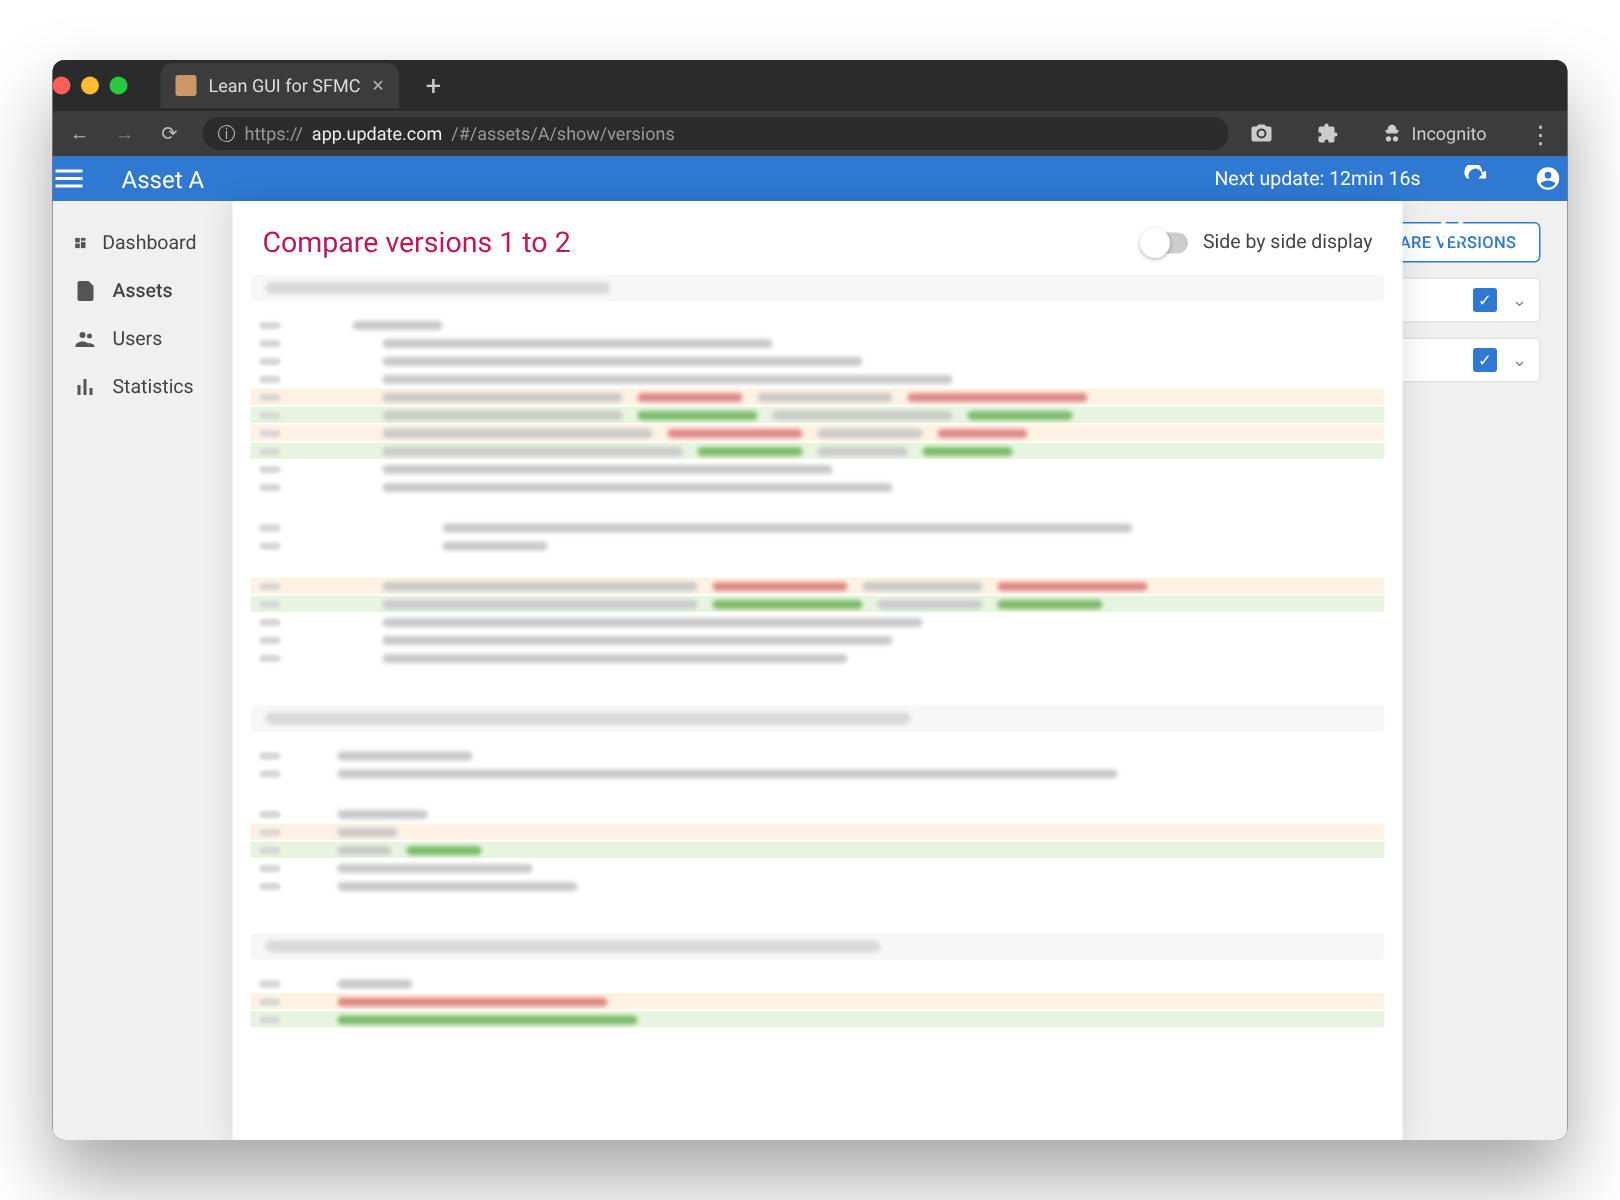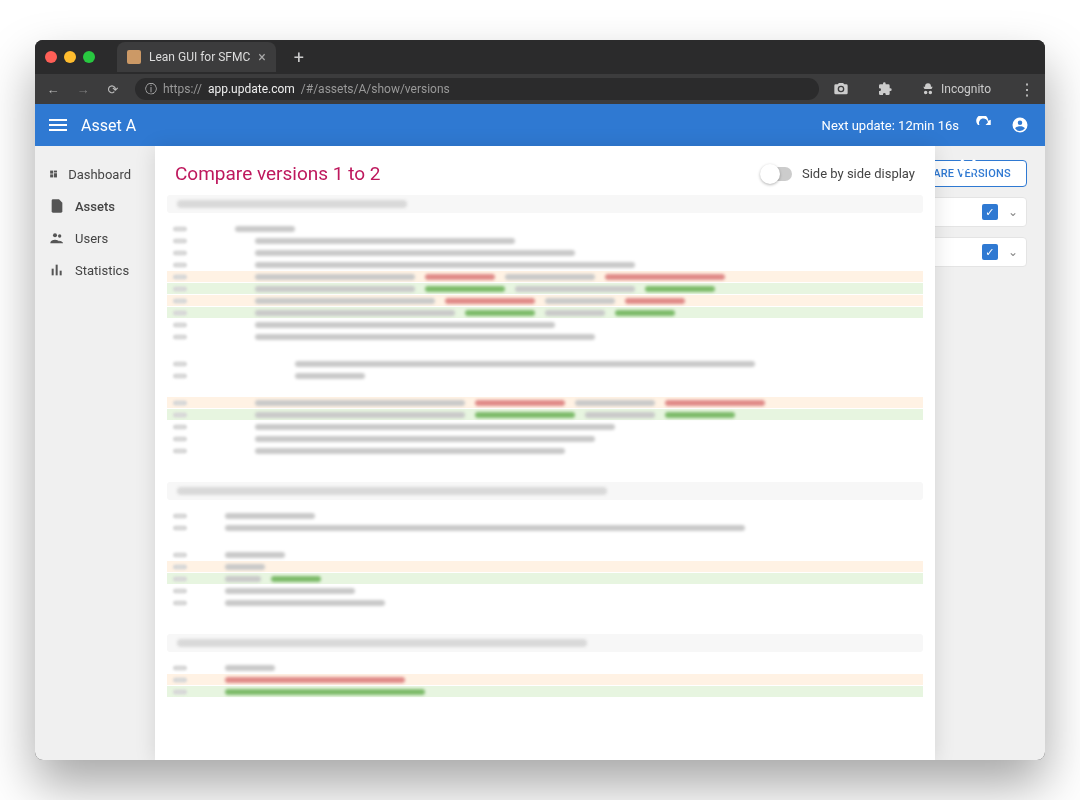--- a/index.html
+++ b/index.html
@@ -30,7 +30,6 @@
     height: 34px;
     display: flex;
     align-items: center;
-    padding-left: 10px;
     gap: 12px;
   }
   .traffic { display: flex; gap: 7px; margin-right: 10px; }

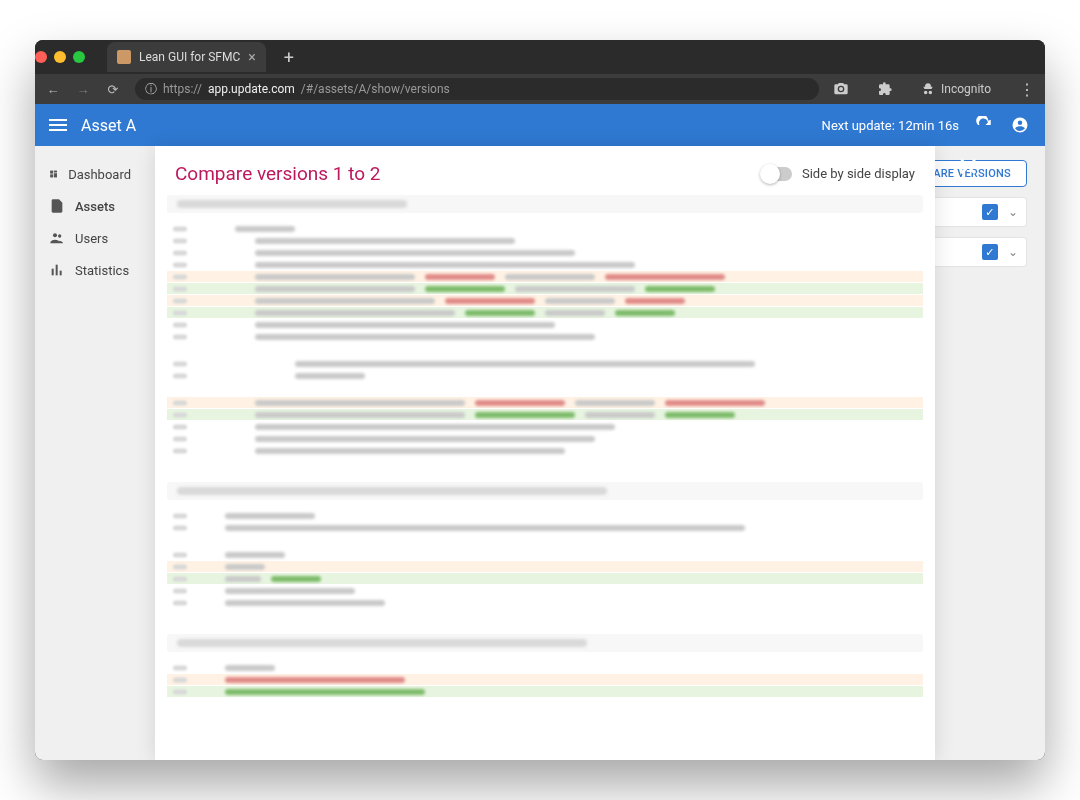--- a/index.html
+++ b/index.html
@@ -89,11 +89,11 @@
   .appbar {
     background: #2f79d2;
     color: #fff;
-    height: 42px;
+    height: 30px;
     display: flex;
     align-items: center;
-    padding: 0 14px;
-    gap: 14px;
+    padding: 0 2px;
+    gap: 26px;
     font-size: 16px;
   }
   .hamb { display:flex; flex-direction:column; gap:3px; }

